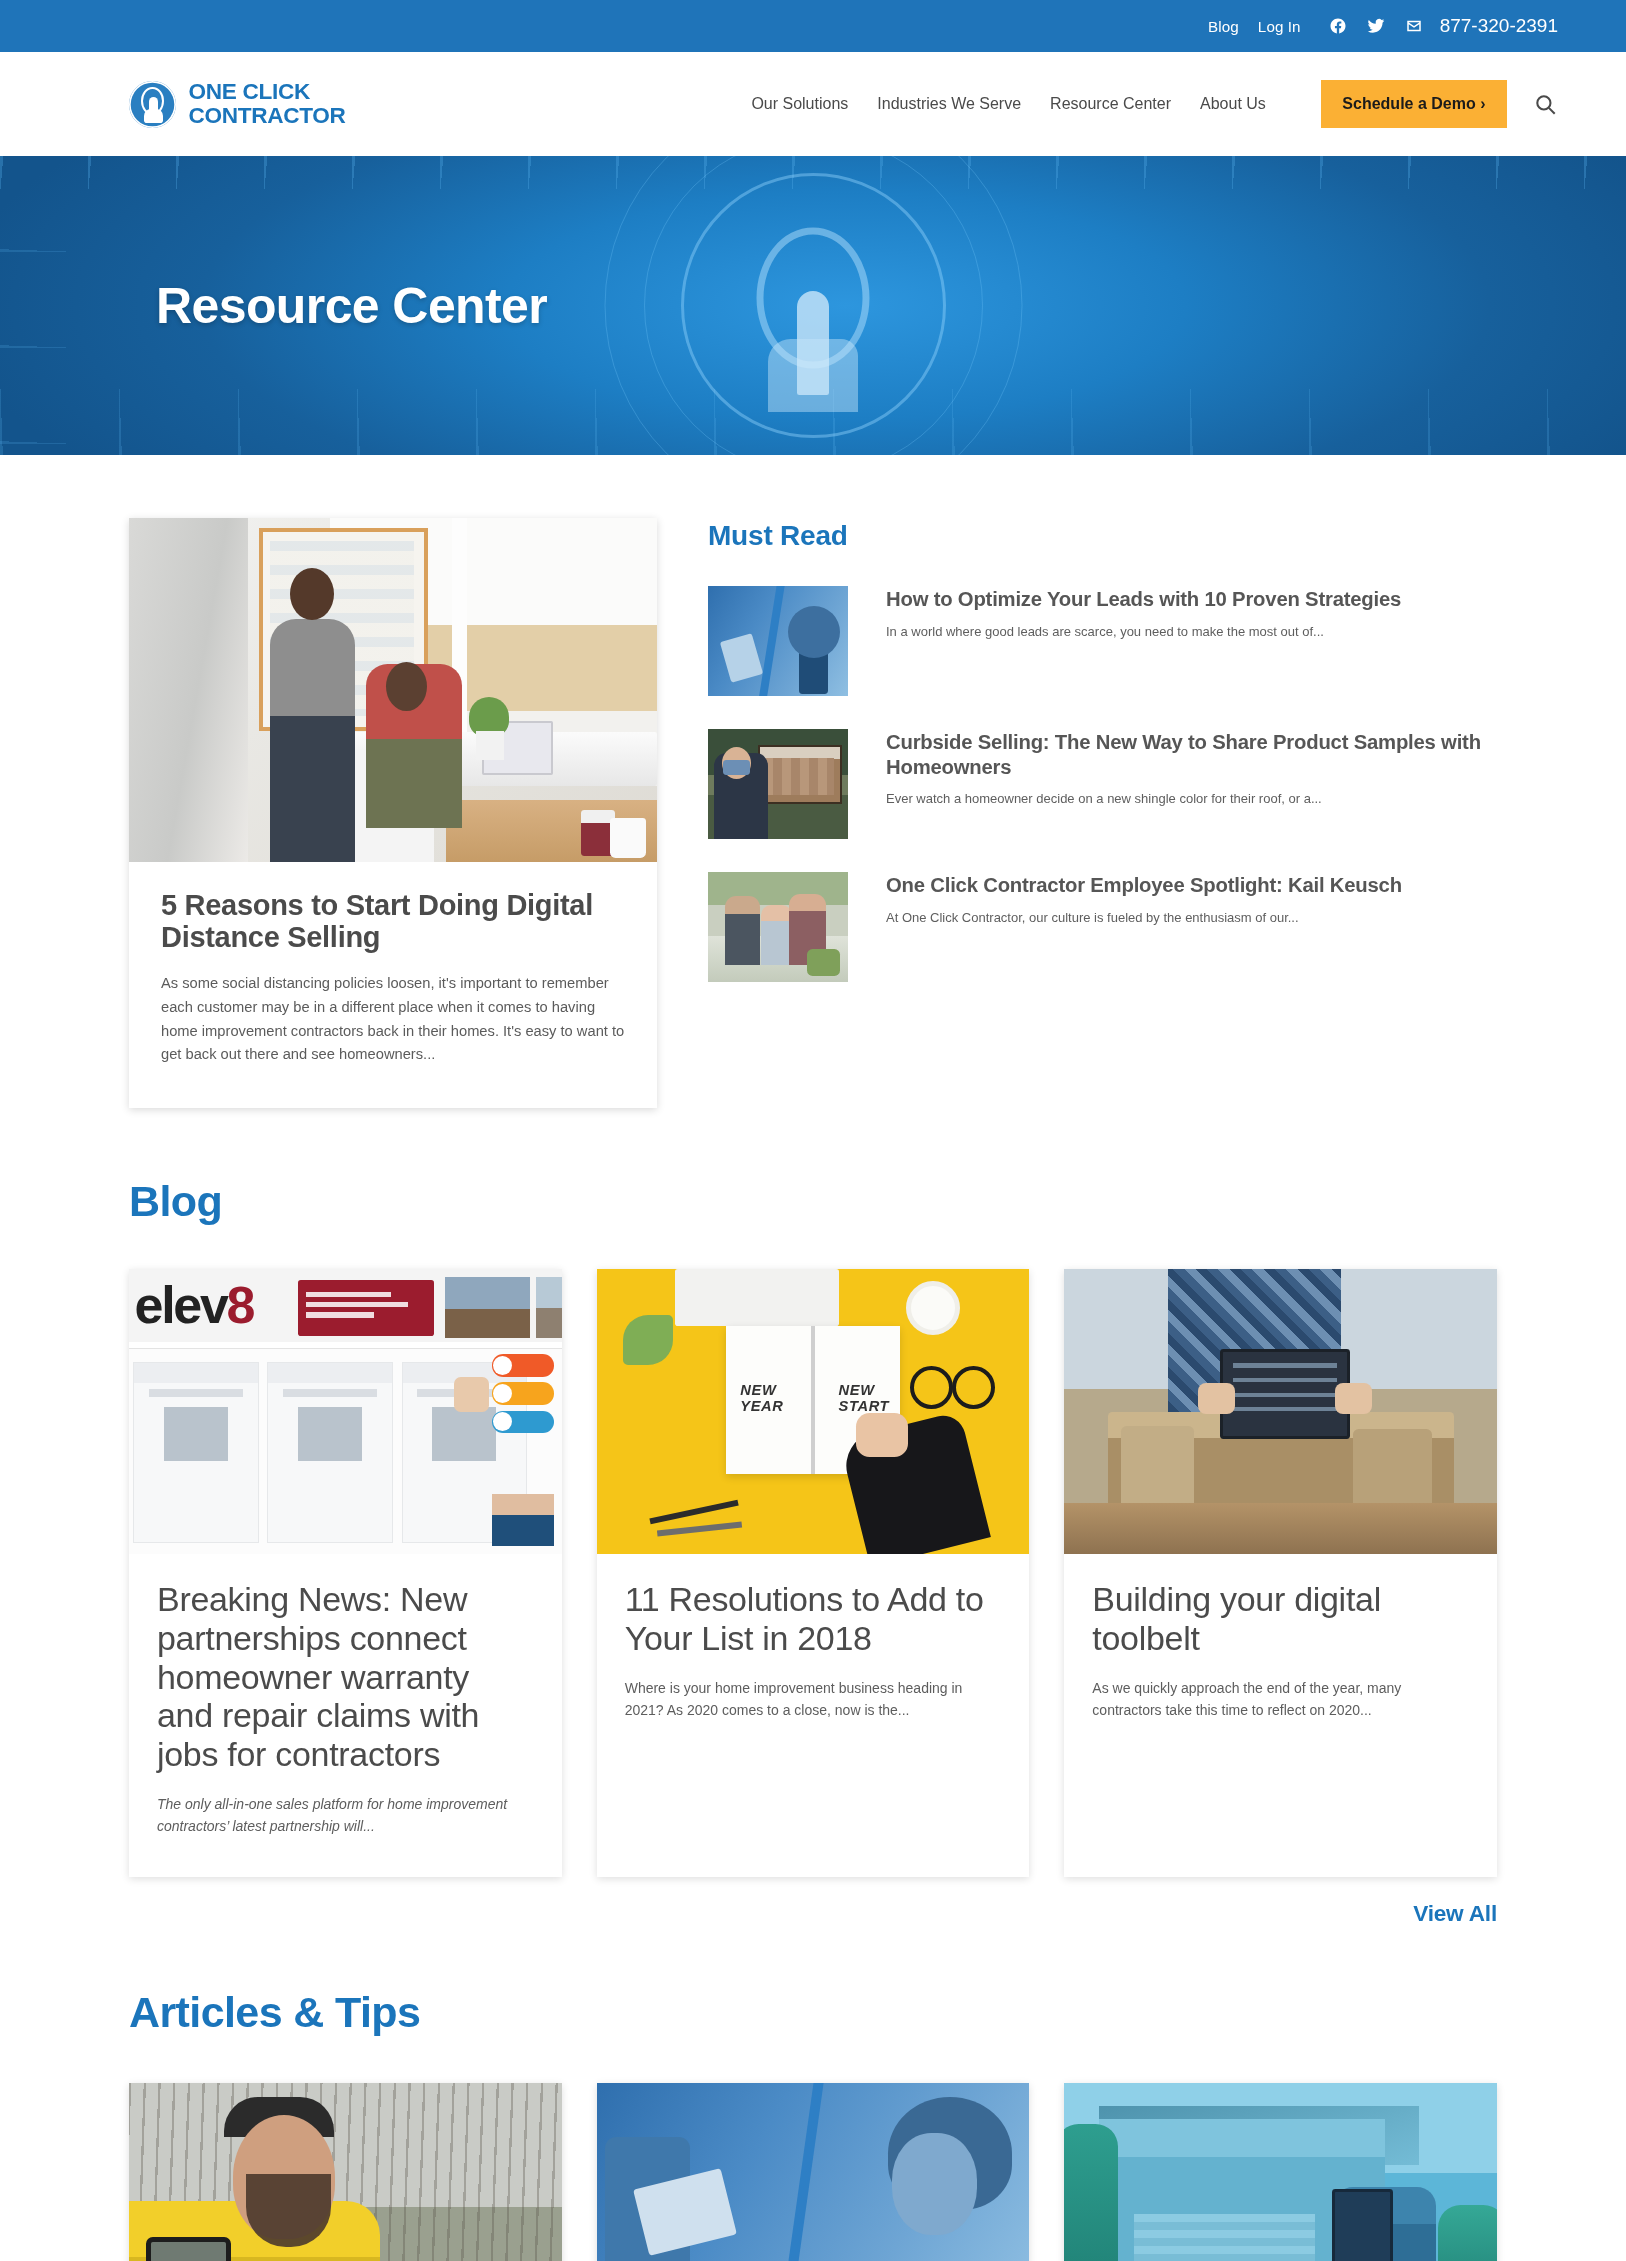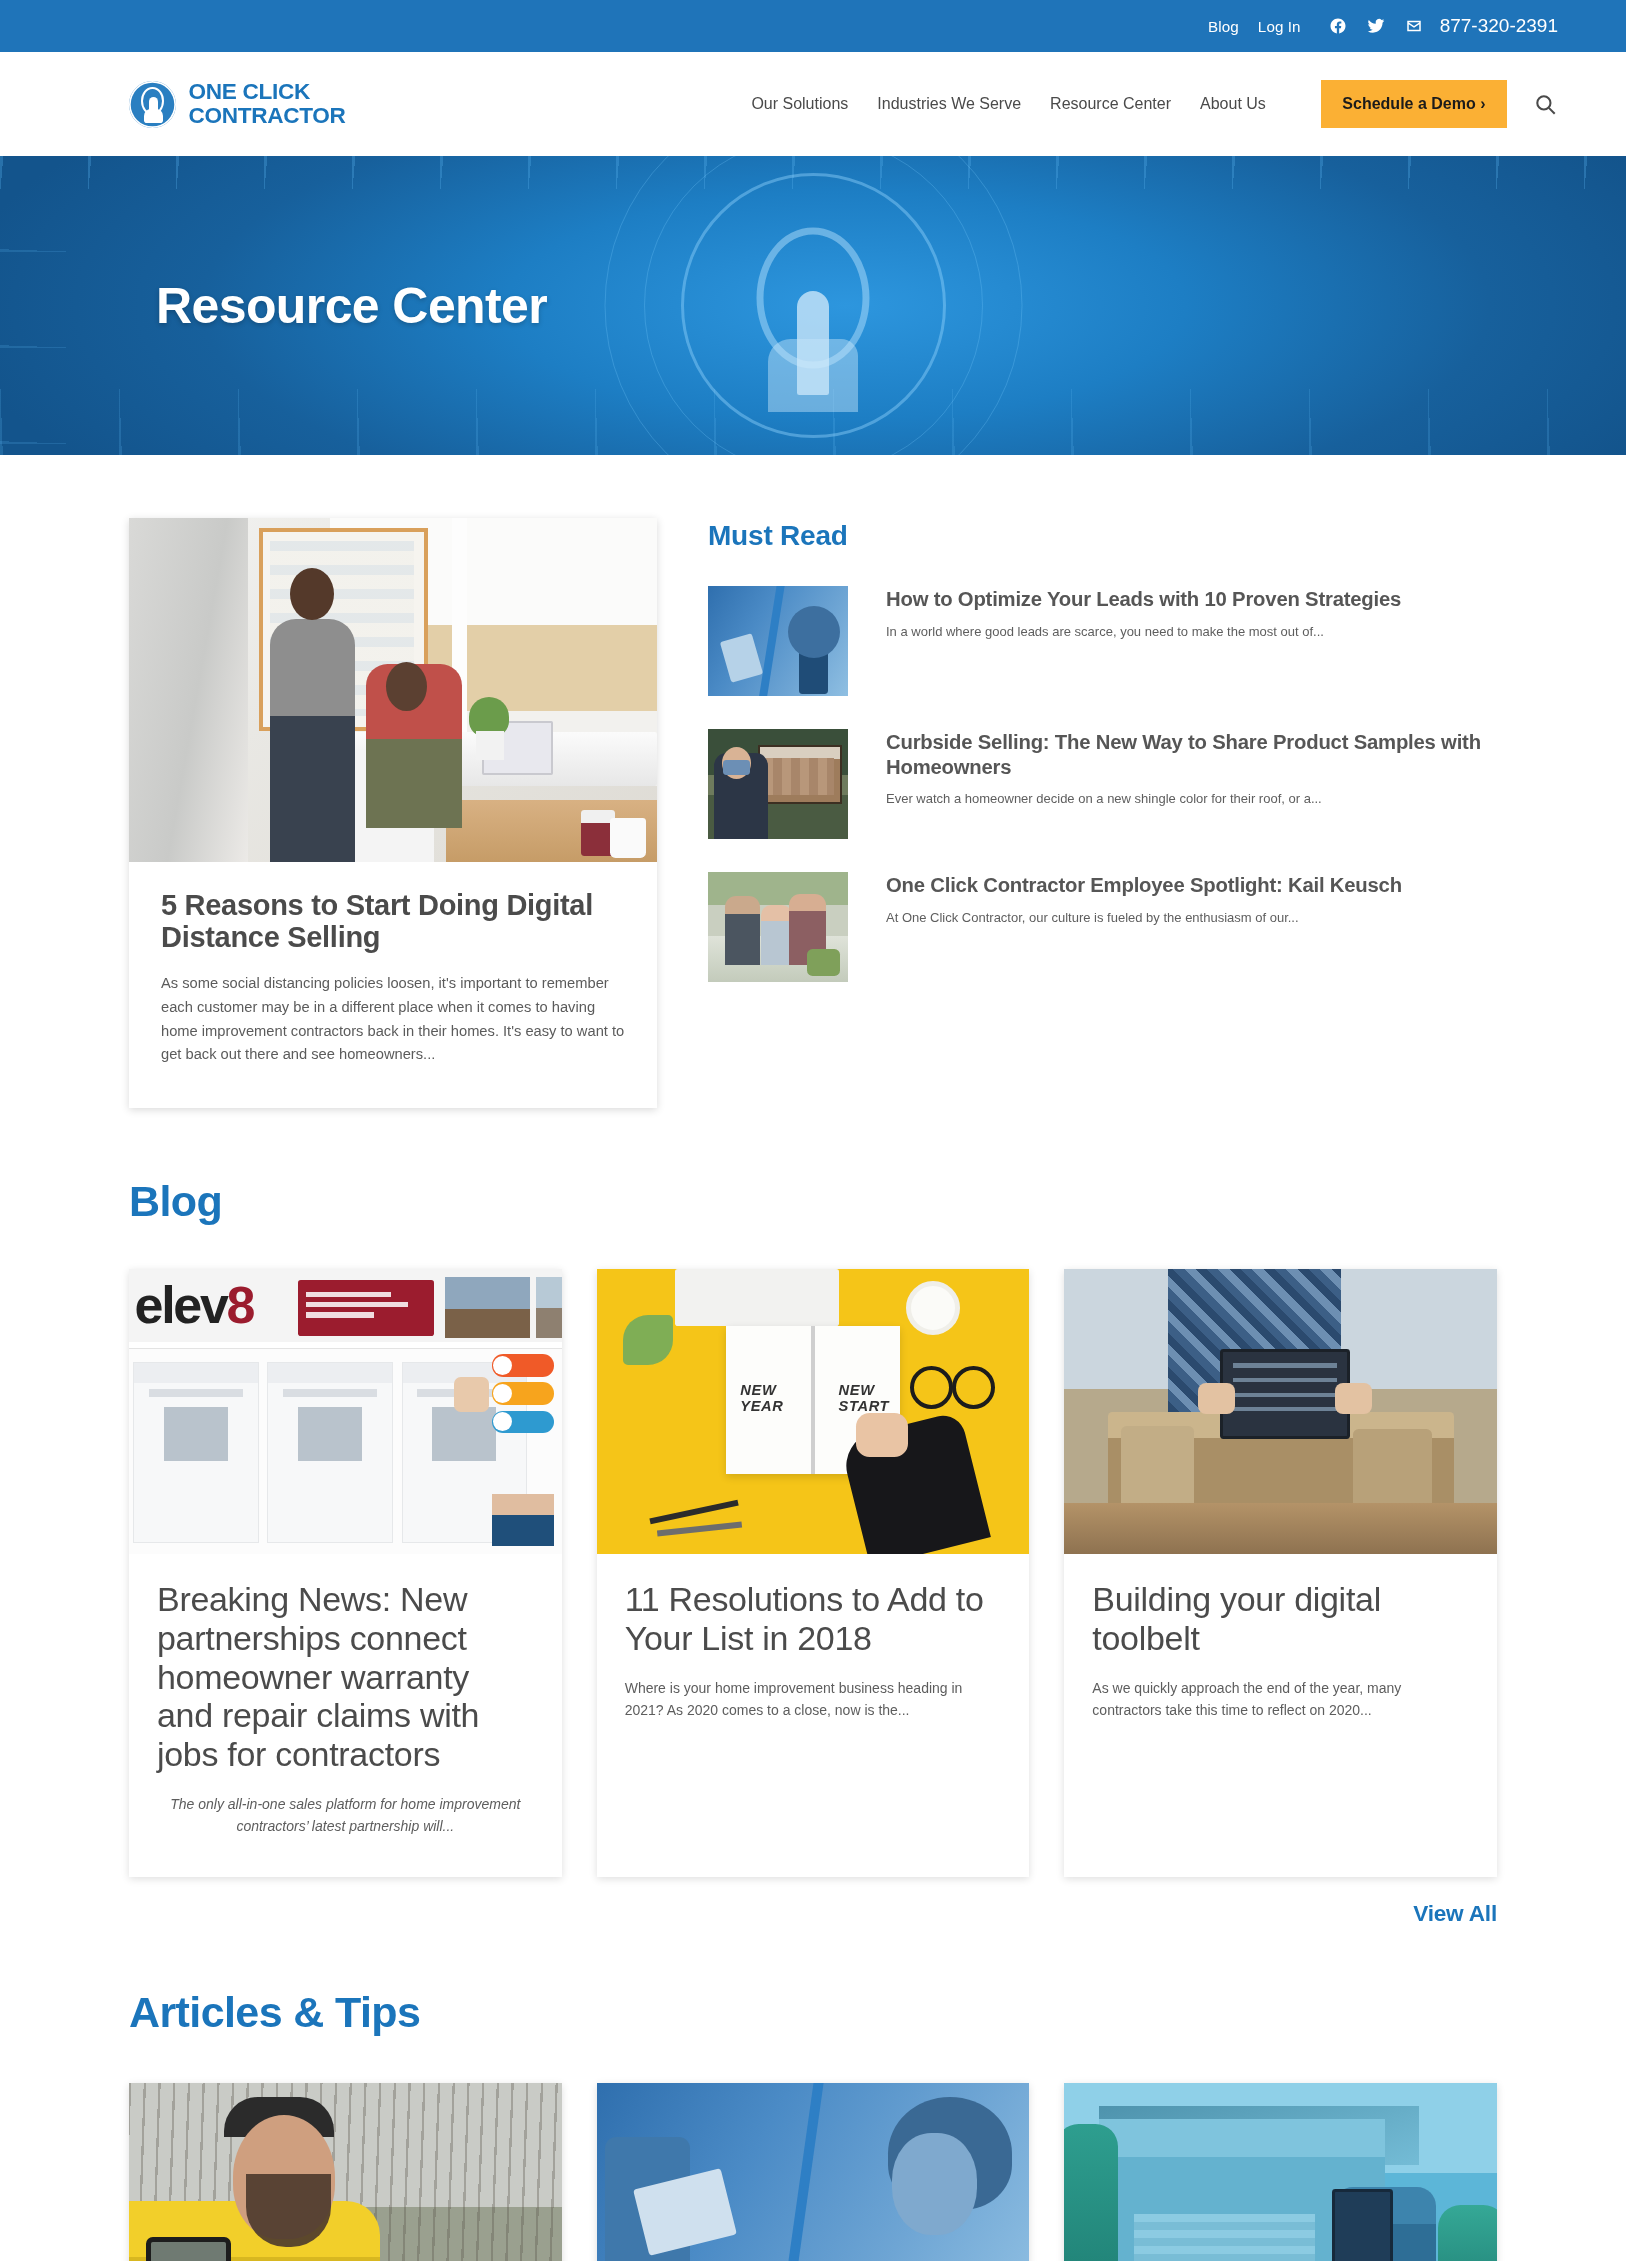--- a/index.html
+++ b/index.html
@@ -285,7 +285,7 @@
     letter-spacing:-0.3px;
   }
   .blog-excerpt { margin-top: 19px; font-size: 14px; line-height:1.58; color:#5d5d5d; }
-  .blog-excerpt.italic { font-style: italic; text-align: center; }
+  .blog-excerpt.italic { font-style: italic; }
 
   
   .bi1 { background:#ffffff; }

